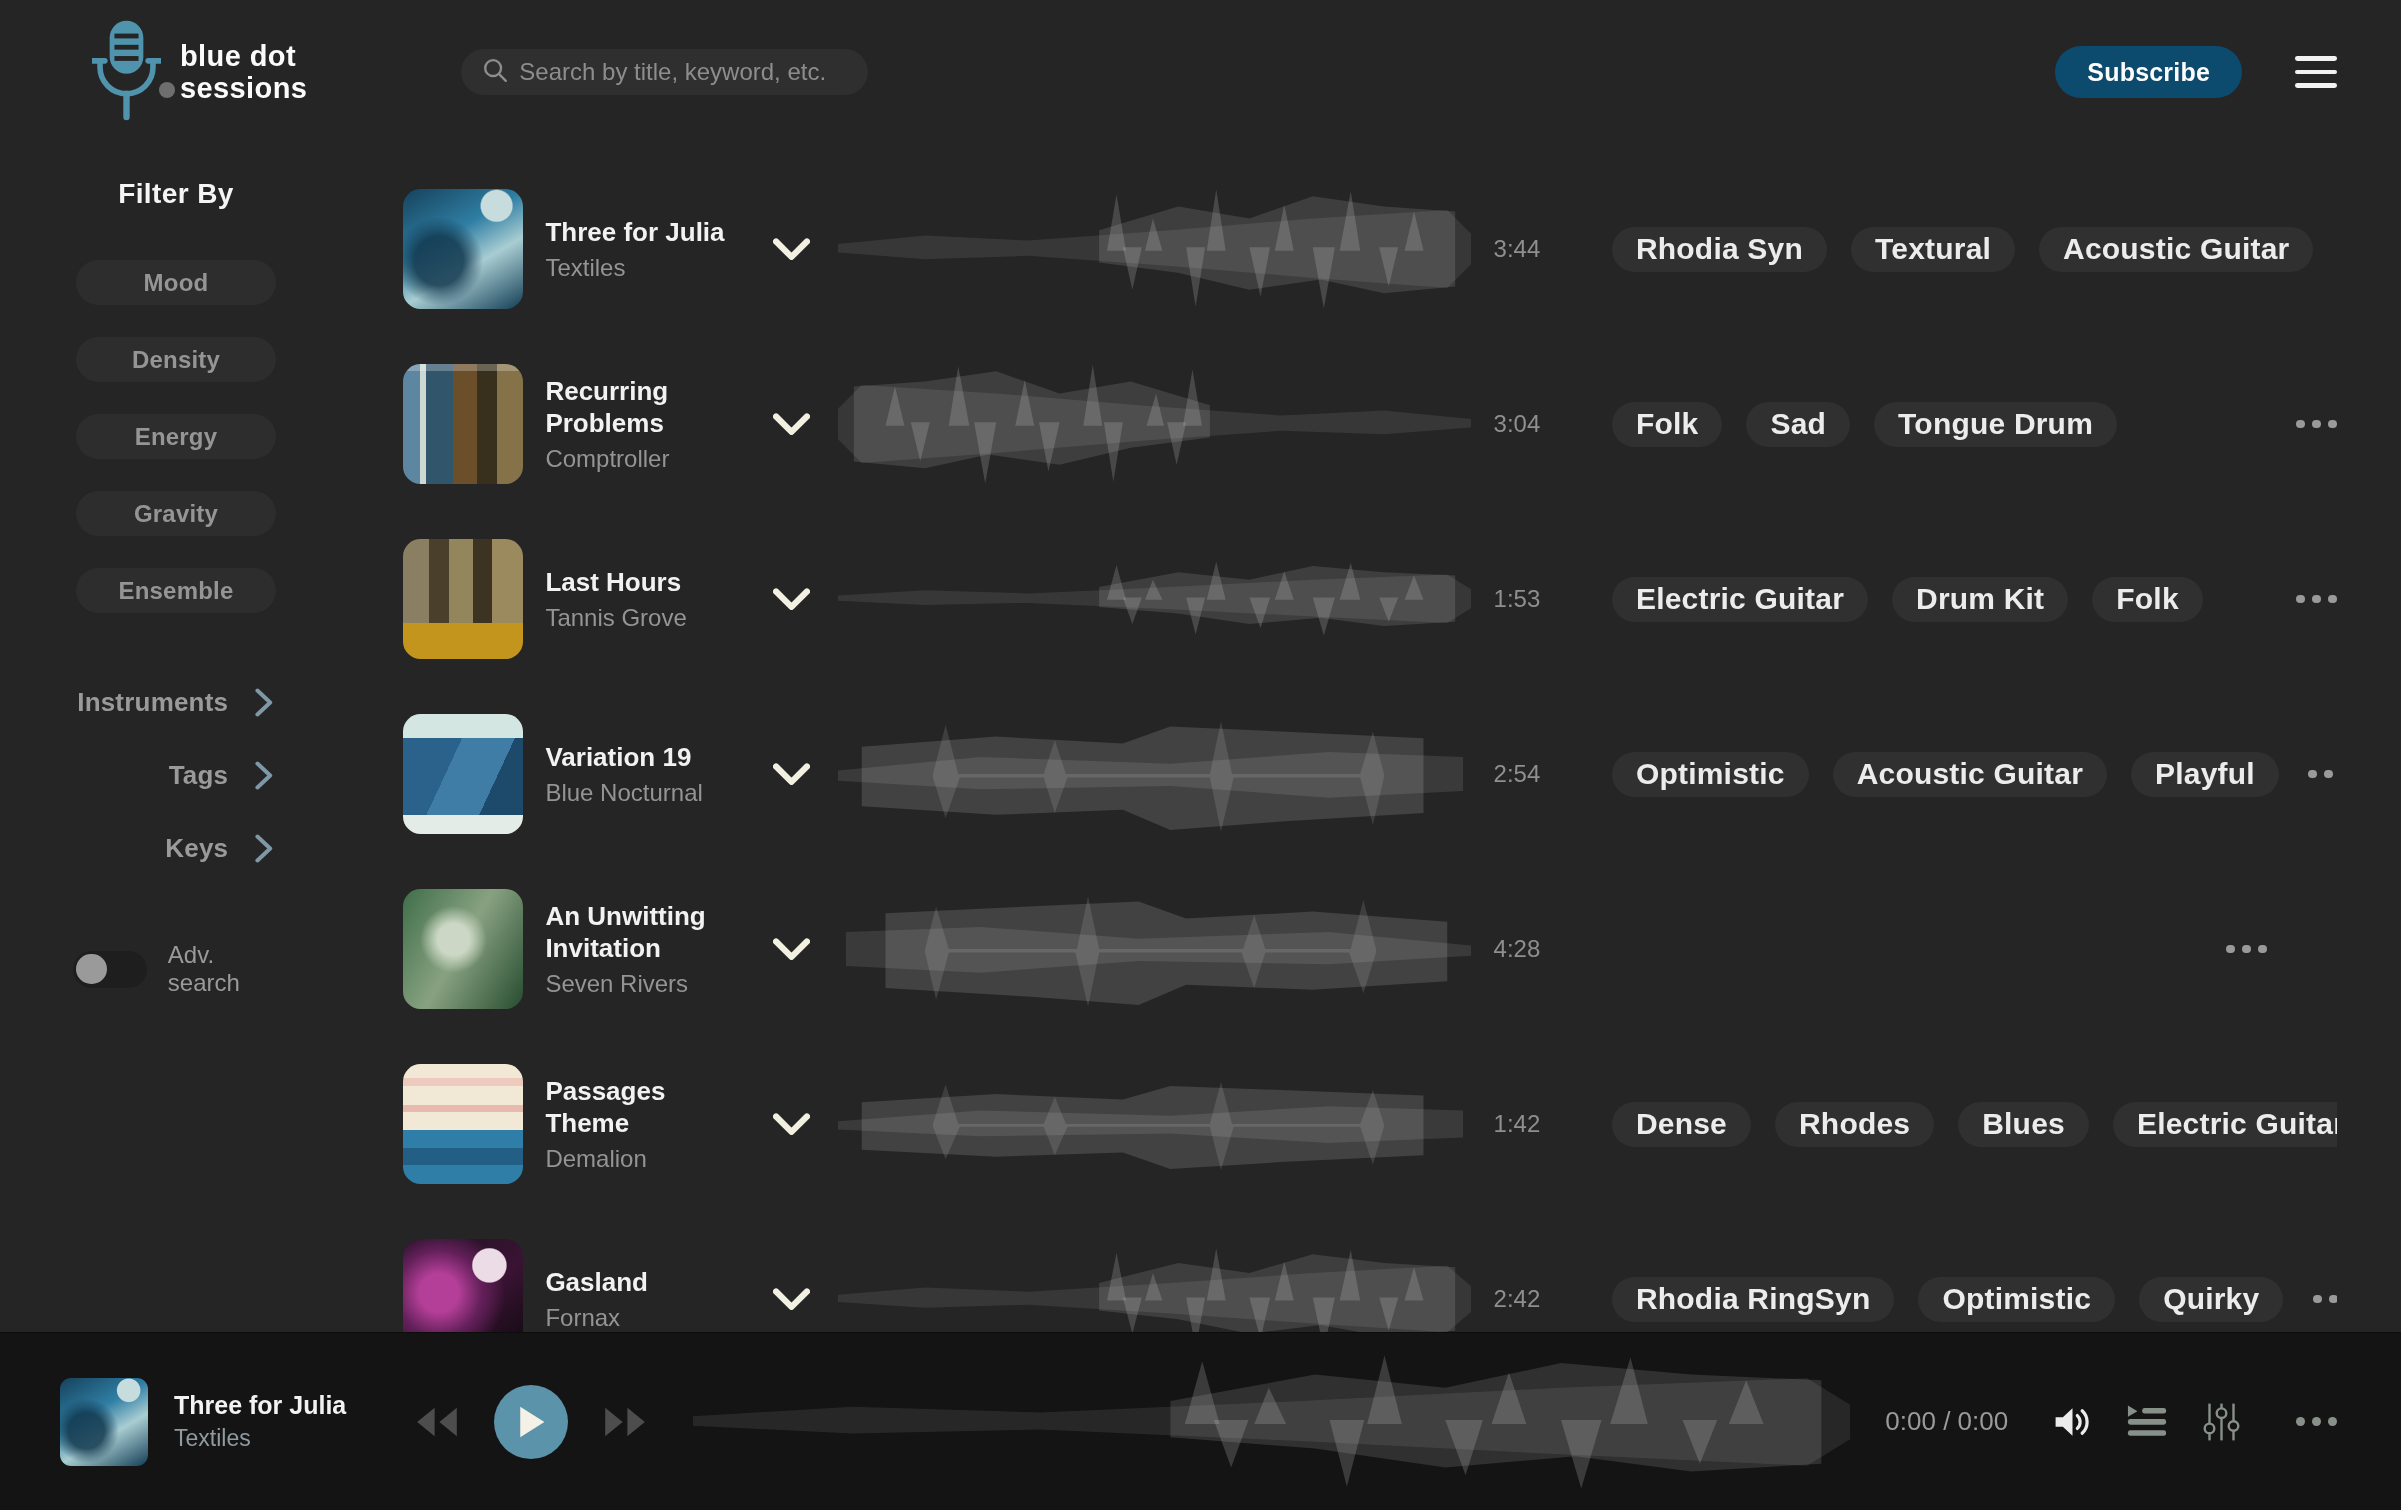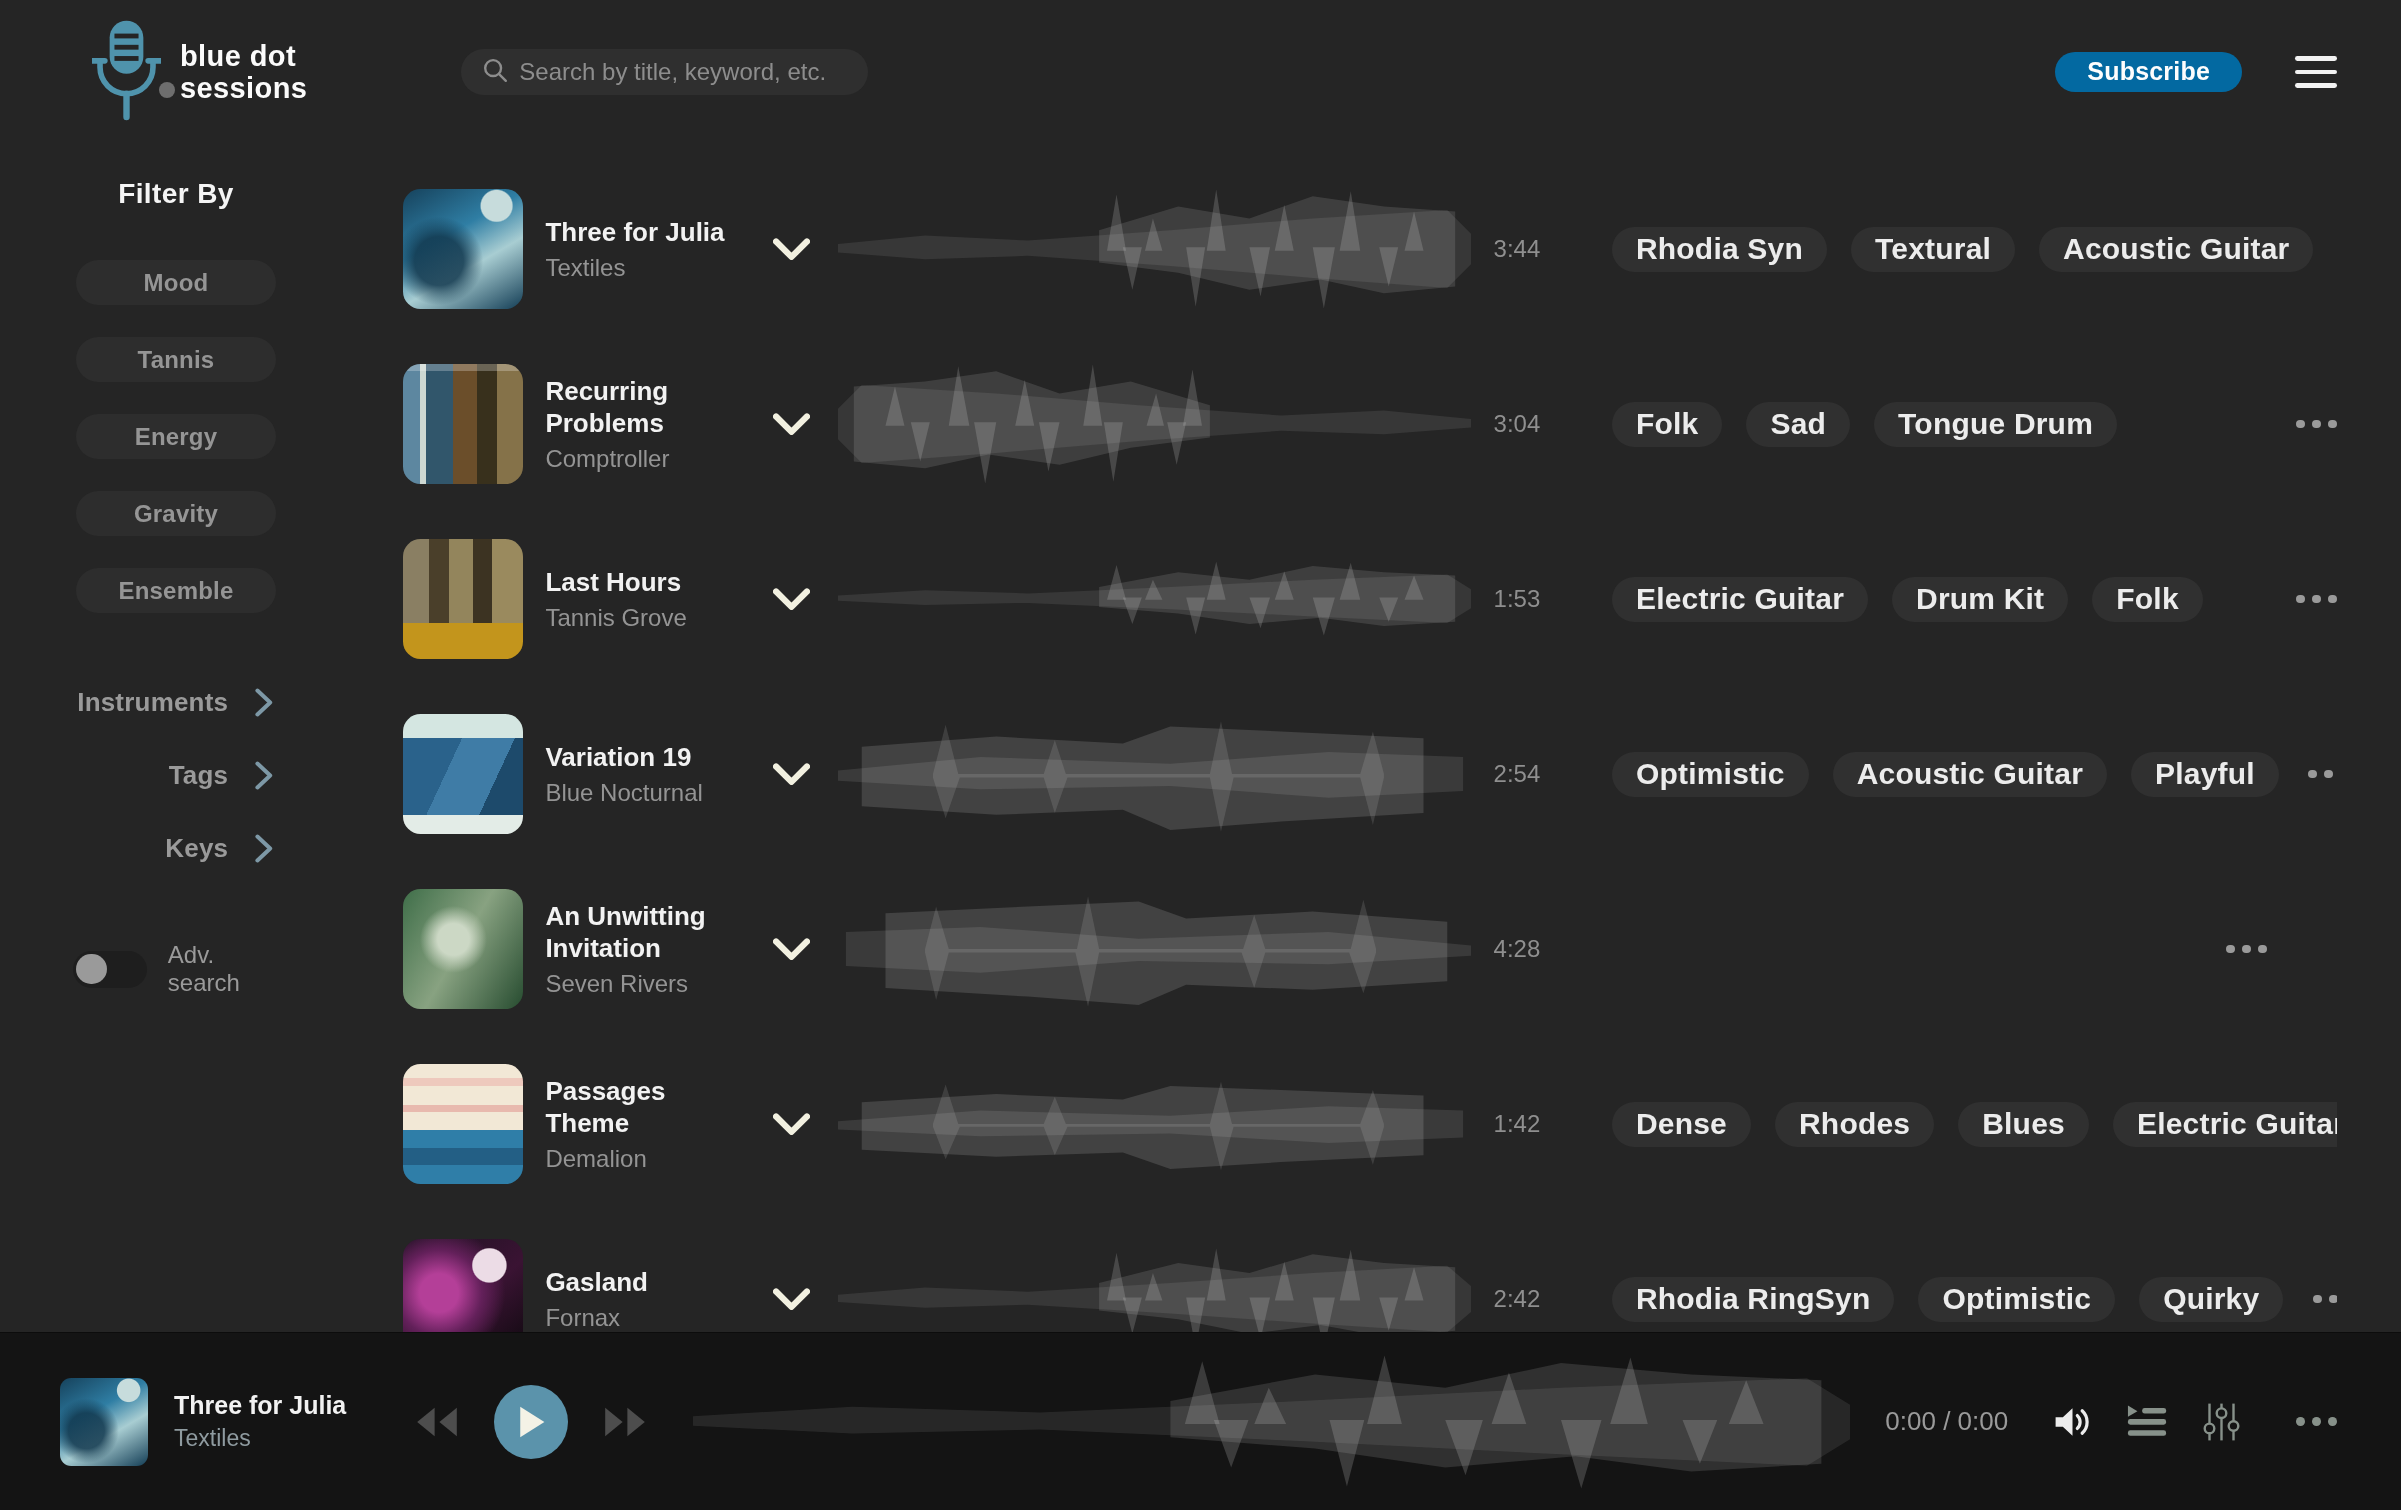--- a/index.html
+++ b/index.html
@@ -30,8 +30,8 @@
   .searchpill input::placeholder { color:#8d8d8d; }
   .top-right { margin-left:auto; display:flex; align-items:center; gap:53px; }
   .subscribe {
-    height:40px; padding:0 32px; border:none; border-radius:26px;
-    background:#0369a1; color:#fdfdfd; font-family:"Liberation Sans", sans-serif;
+    height:52px; padding:0 32px; border:none; border-radius:26px;
+    background:#0c4a6e; color:#fdfdfd; font-family:"Liberation Sans", sans-serif;
     font-size:25px; font-weight:700; cursor:pointer; letter-spacing:0.2px;
   }
   .hamburger { width:42px; display:flex; flex-direction:column; gap:8.8px; cursor:pointer; padding:4.8px 0; }

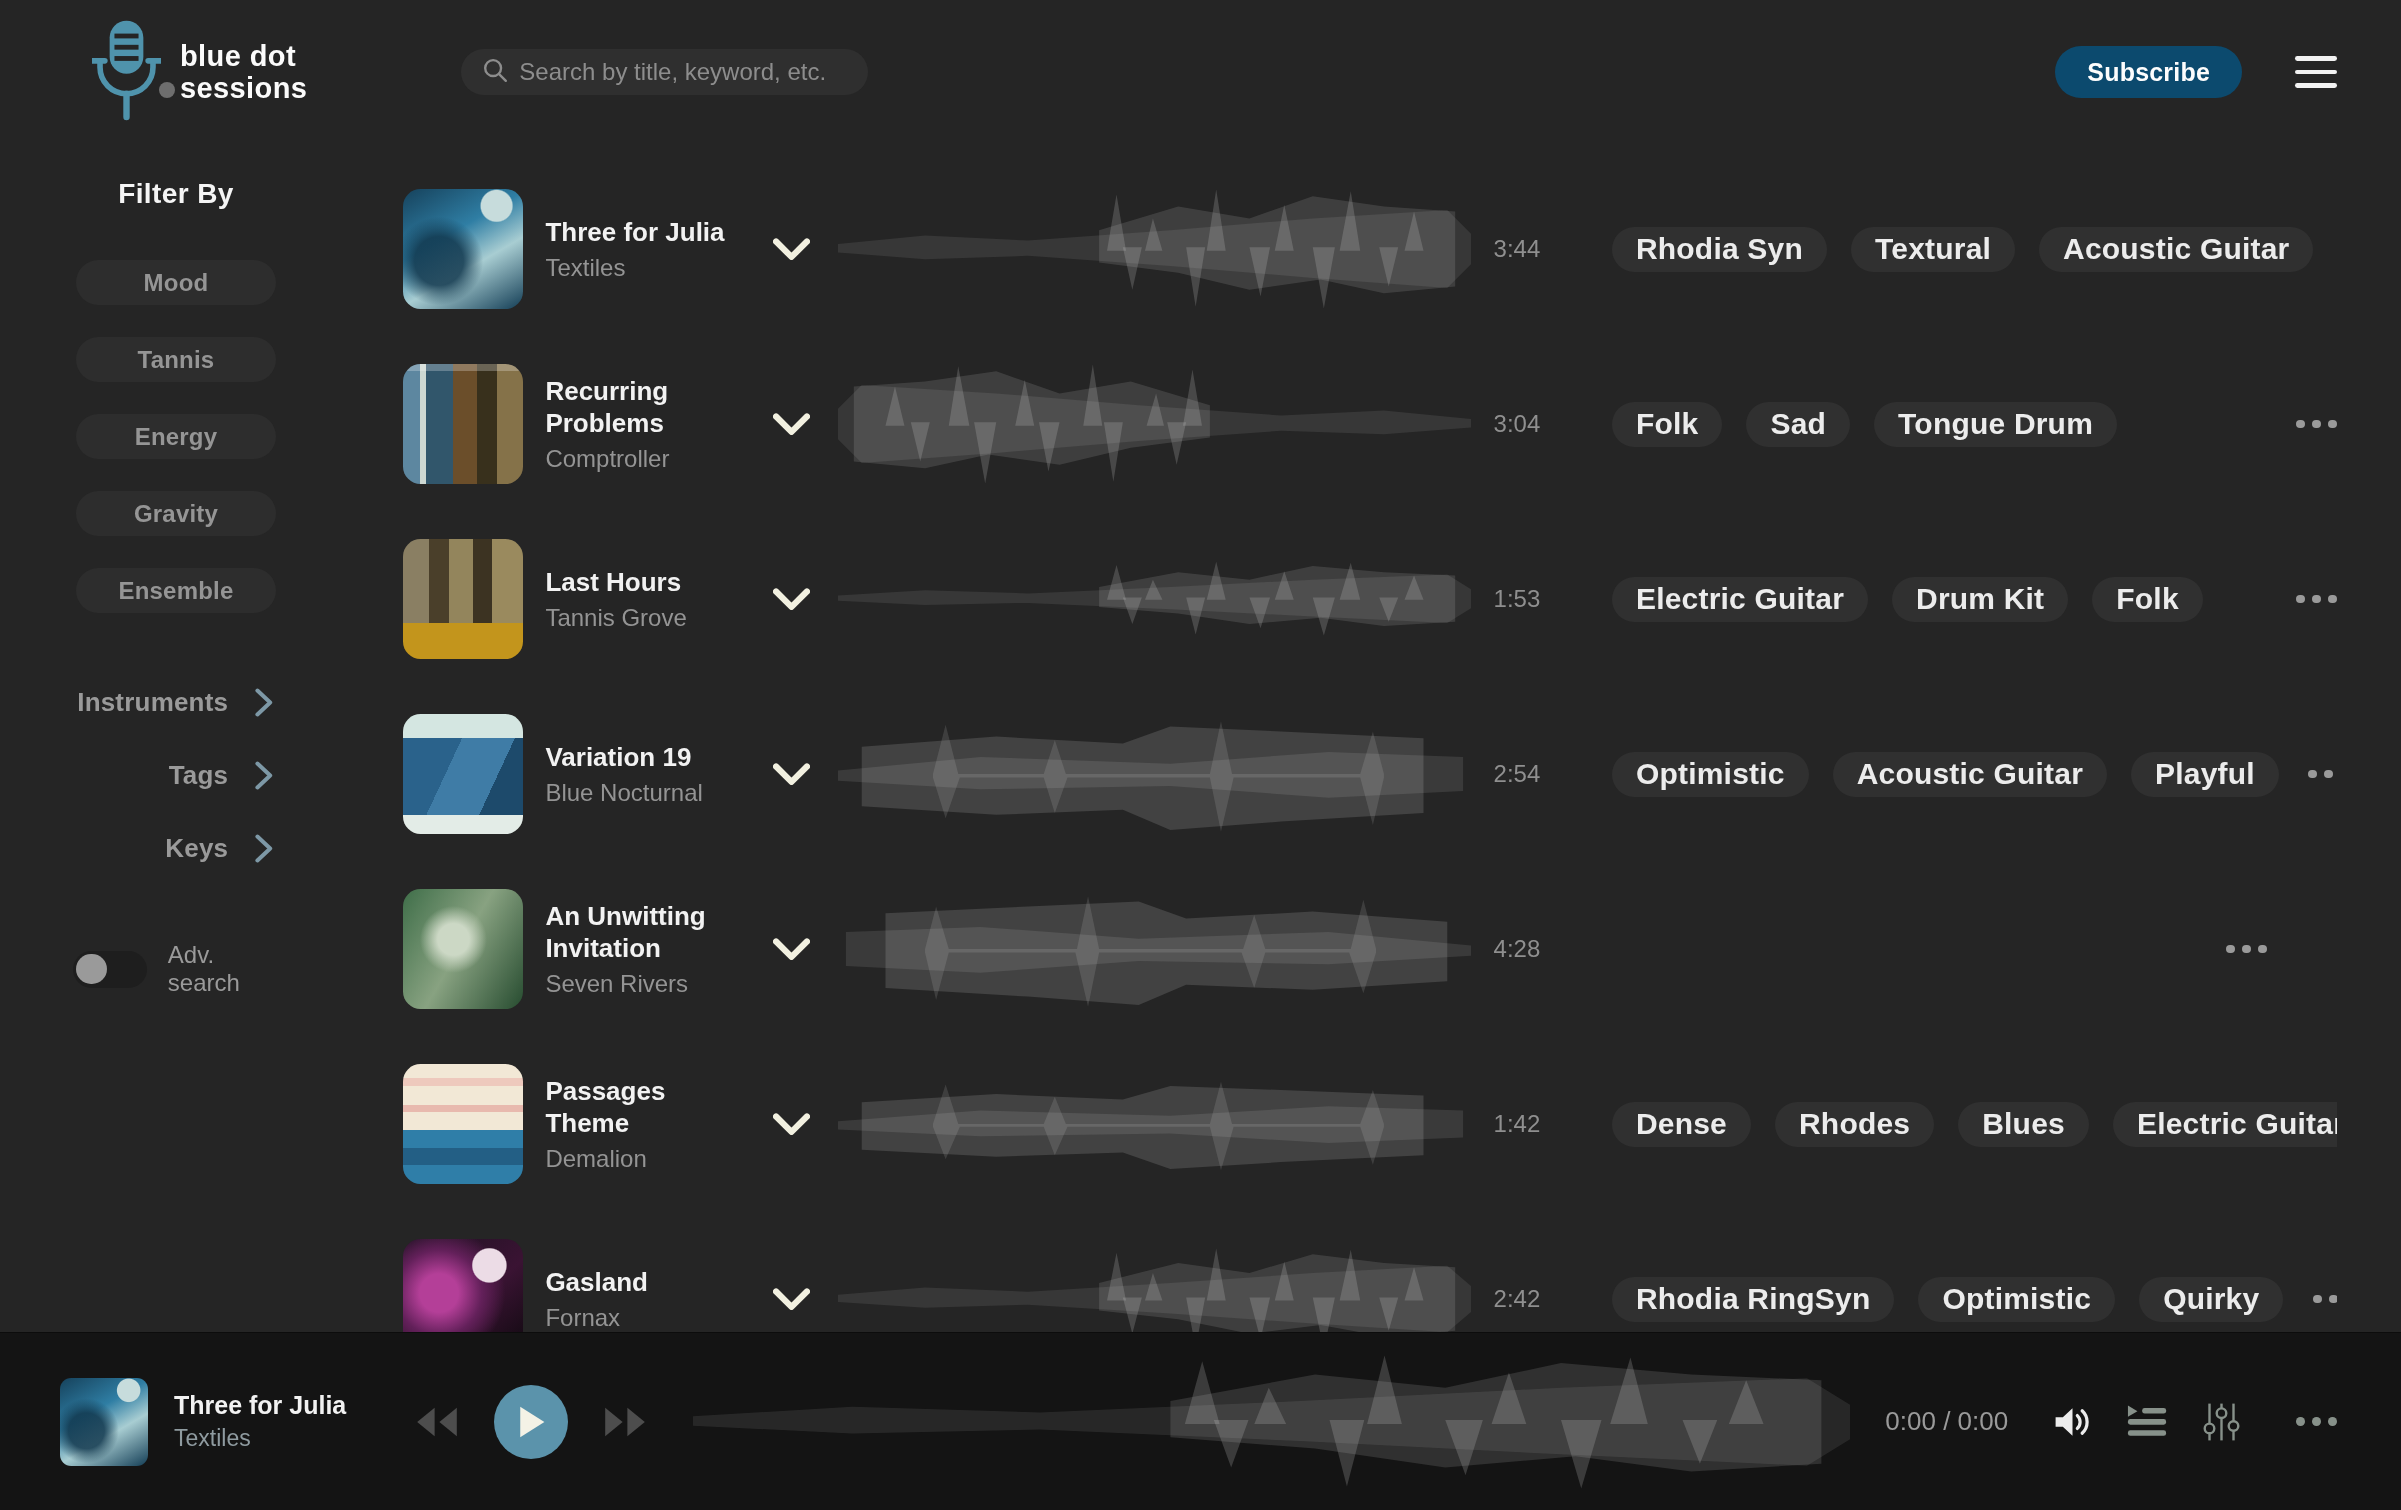--- a/index.html
+++ b/index.html
@@ -201,7 +201,7 @@
       <div class="filter-title">Filter By</div>
 
       <button class="filter-pill">Mood</button>
-      <button class="filter-pill">Tannis</button>
+      <button class="filter-pill">Density</button>
       <button class="filter-pill">Energy</button>
       <button class="filter-pill">Gravity</button>
       <button class="filter-pill">Ensemble</button>

